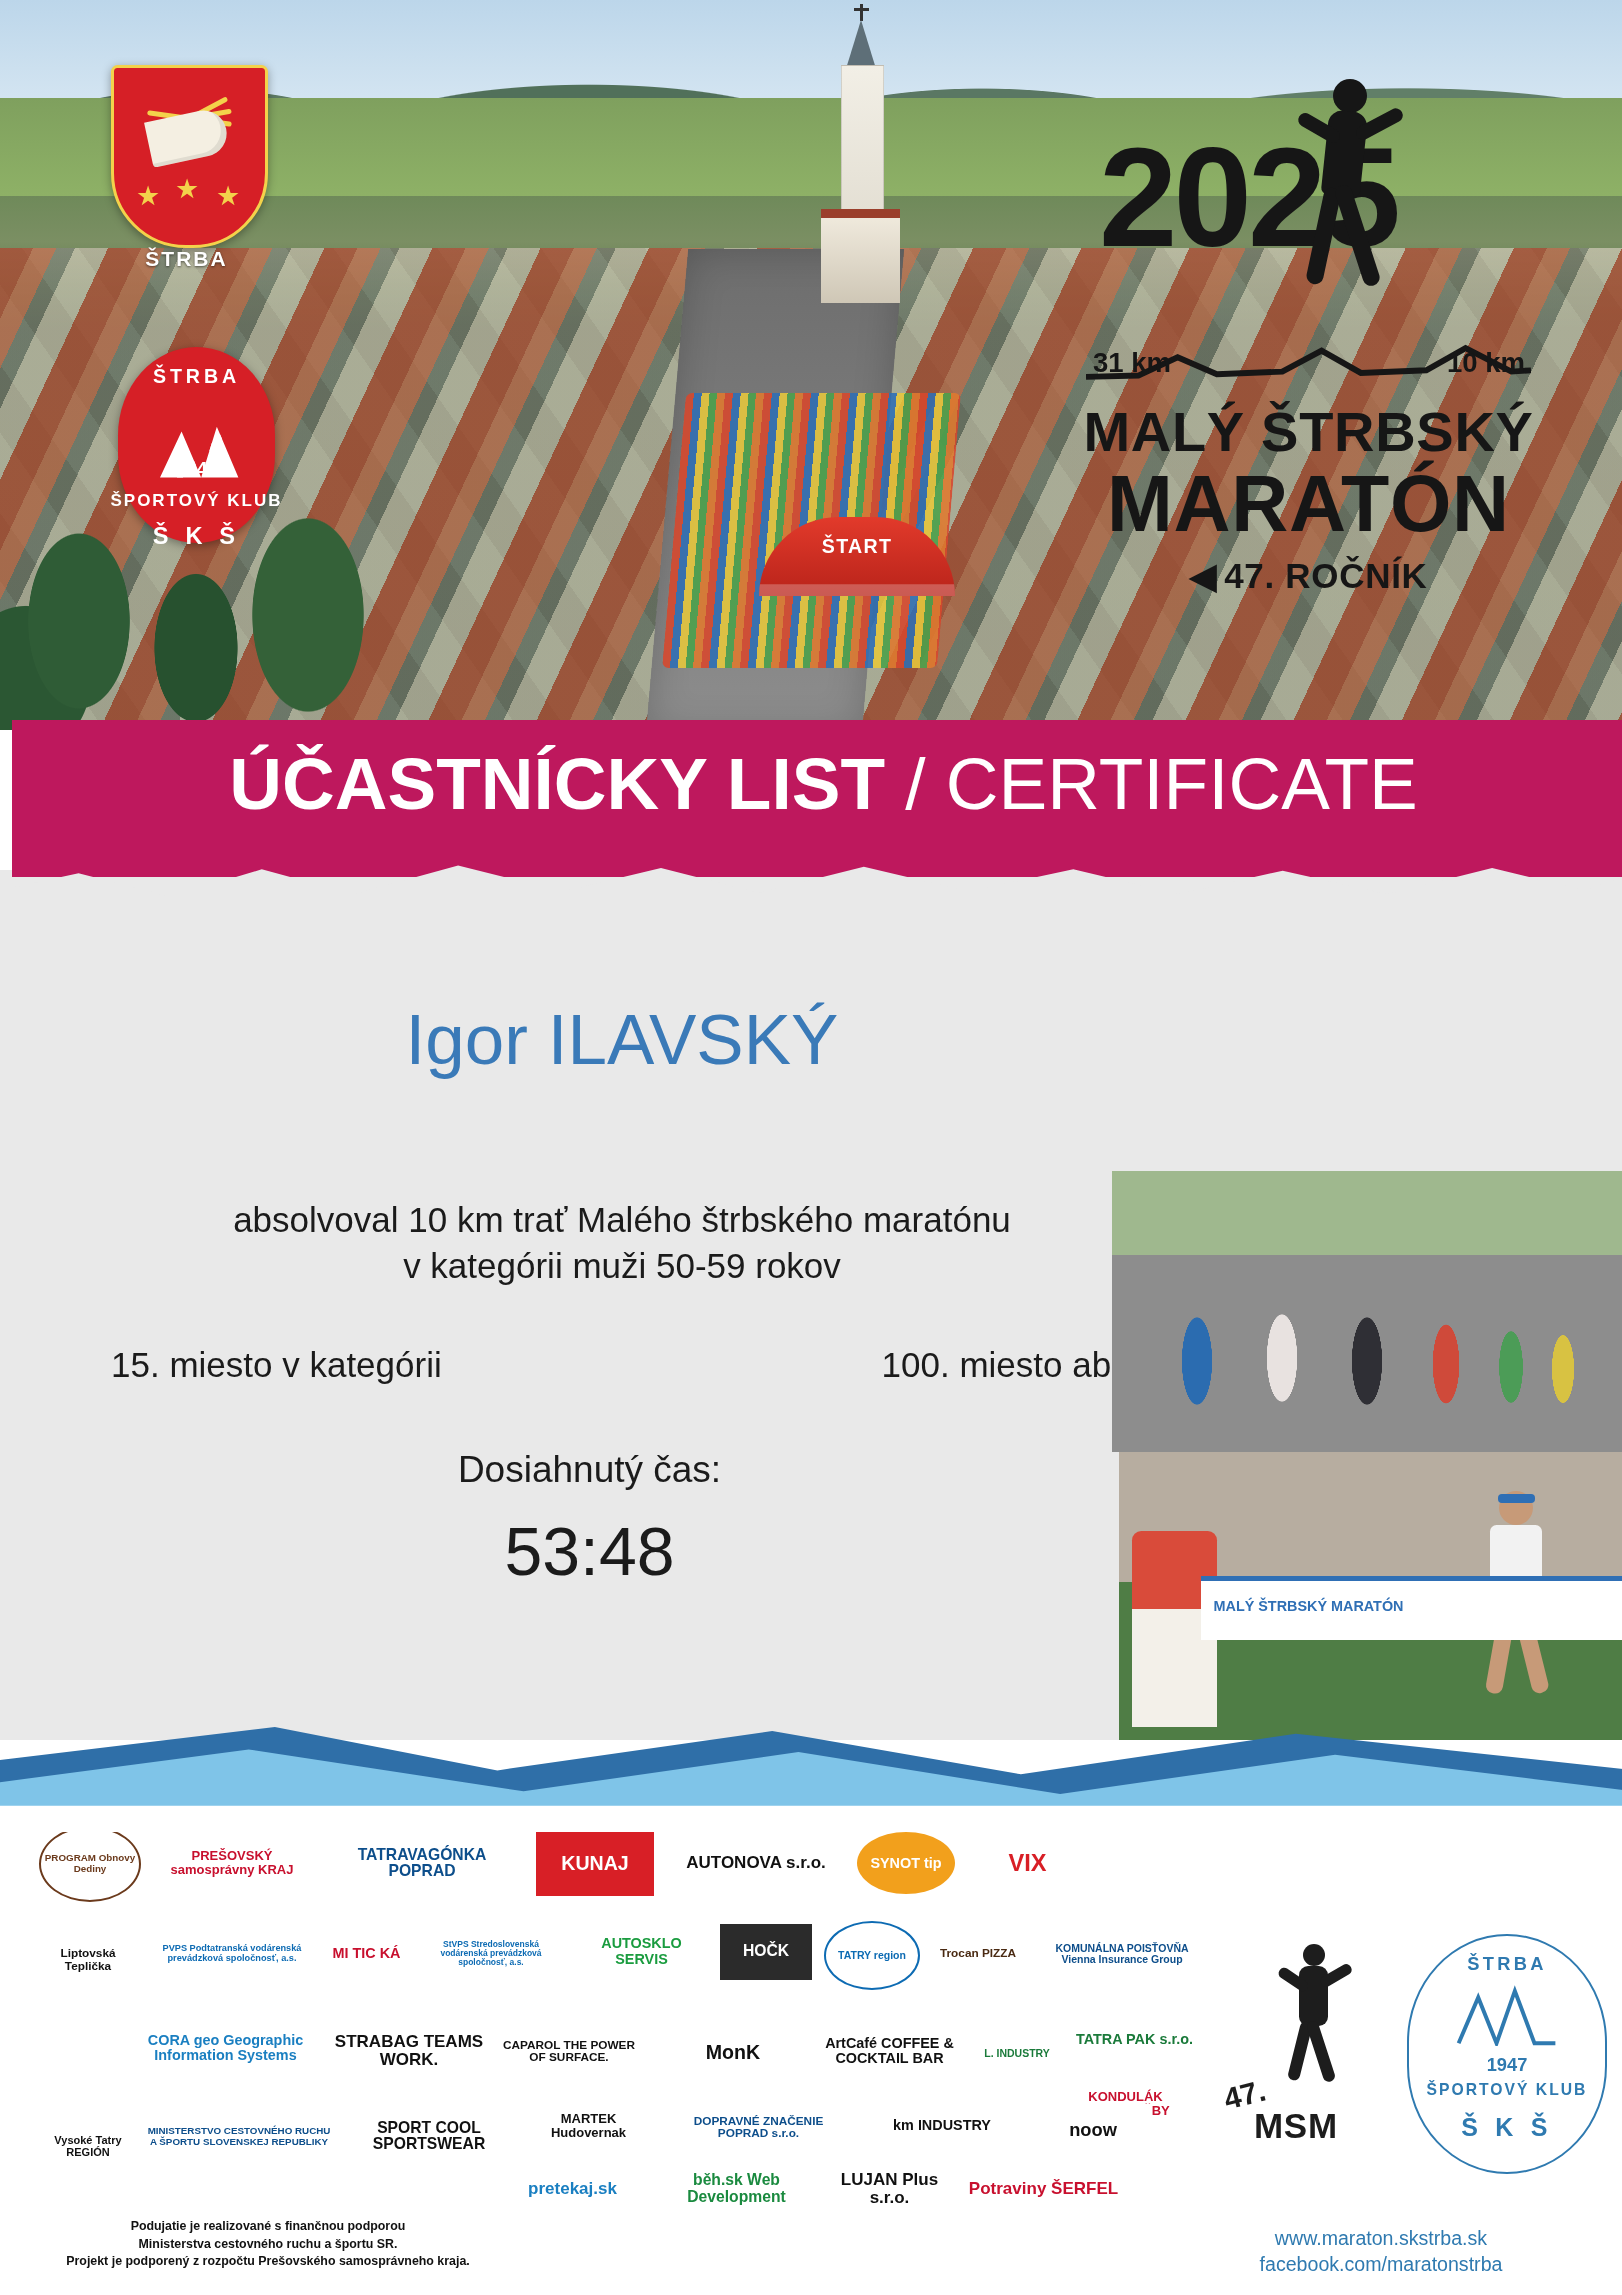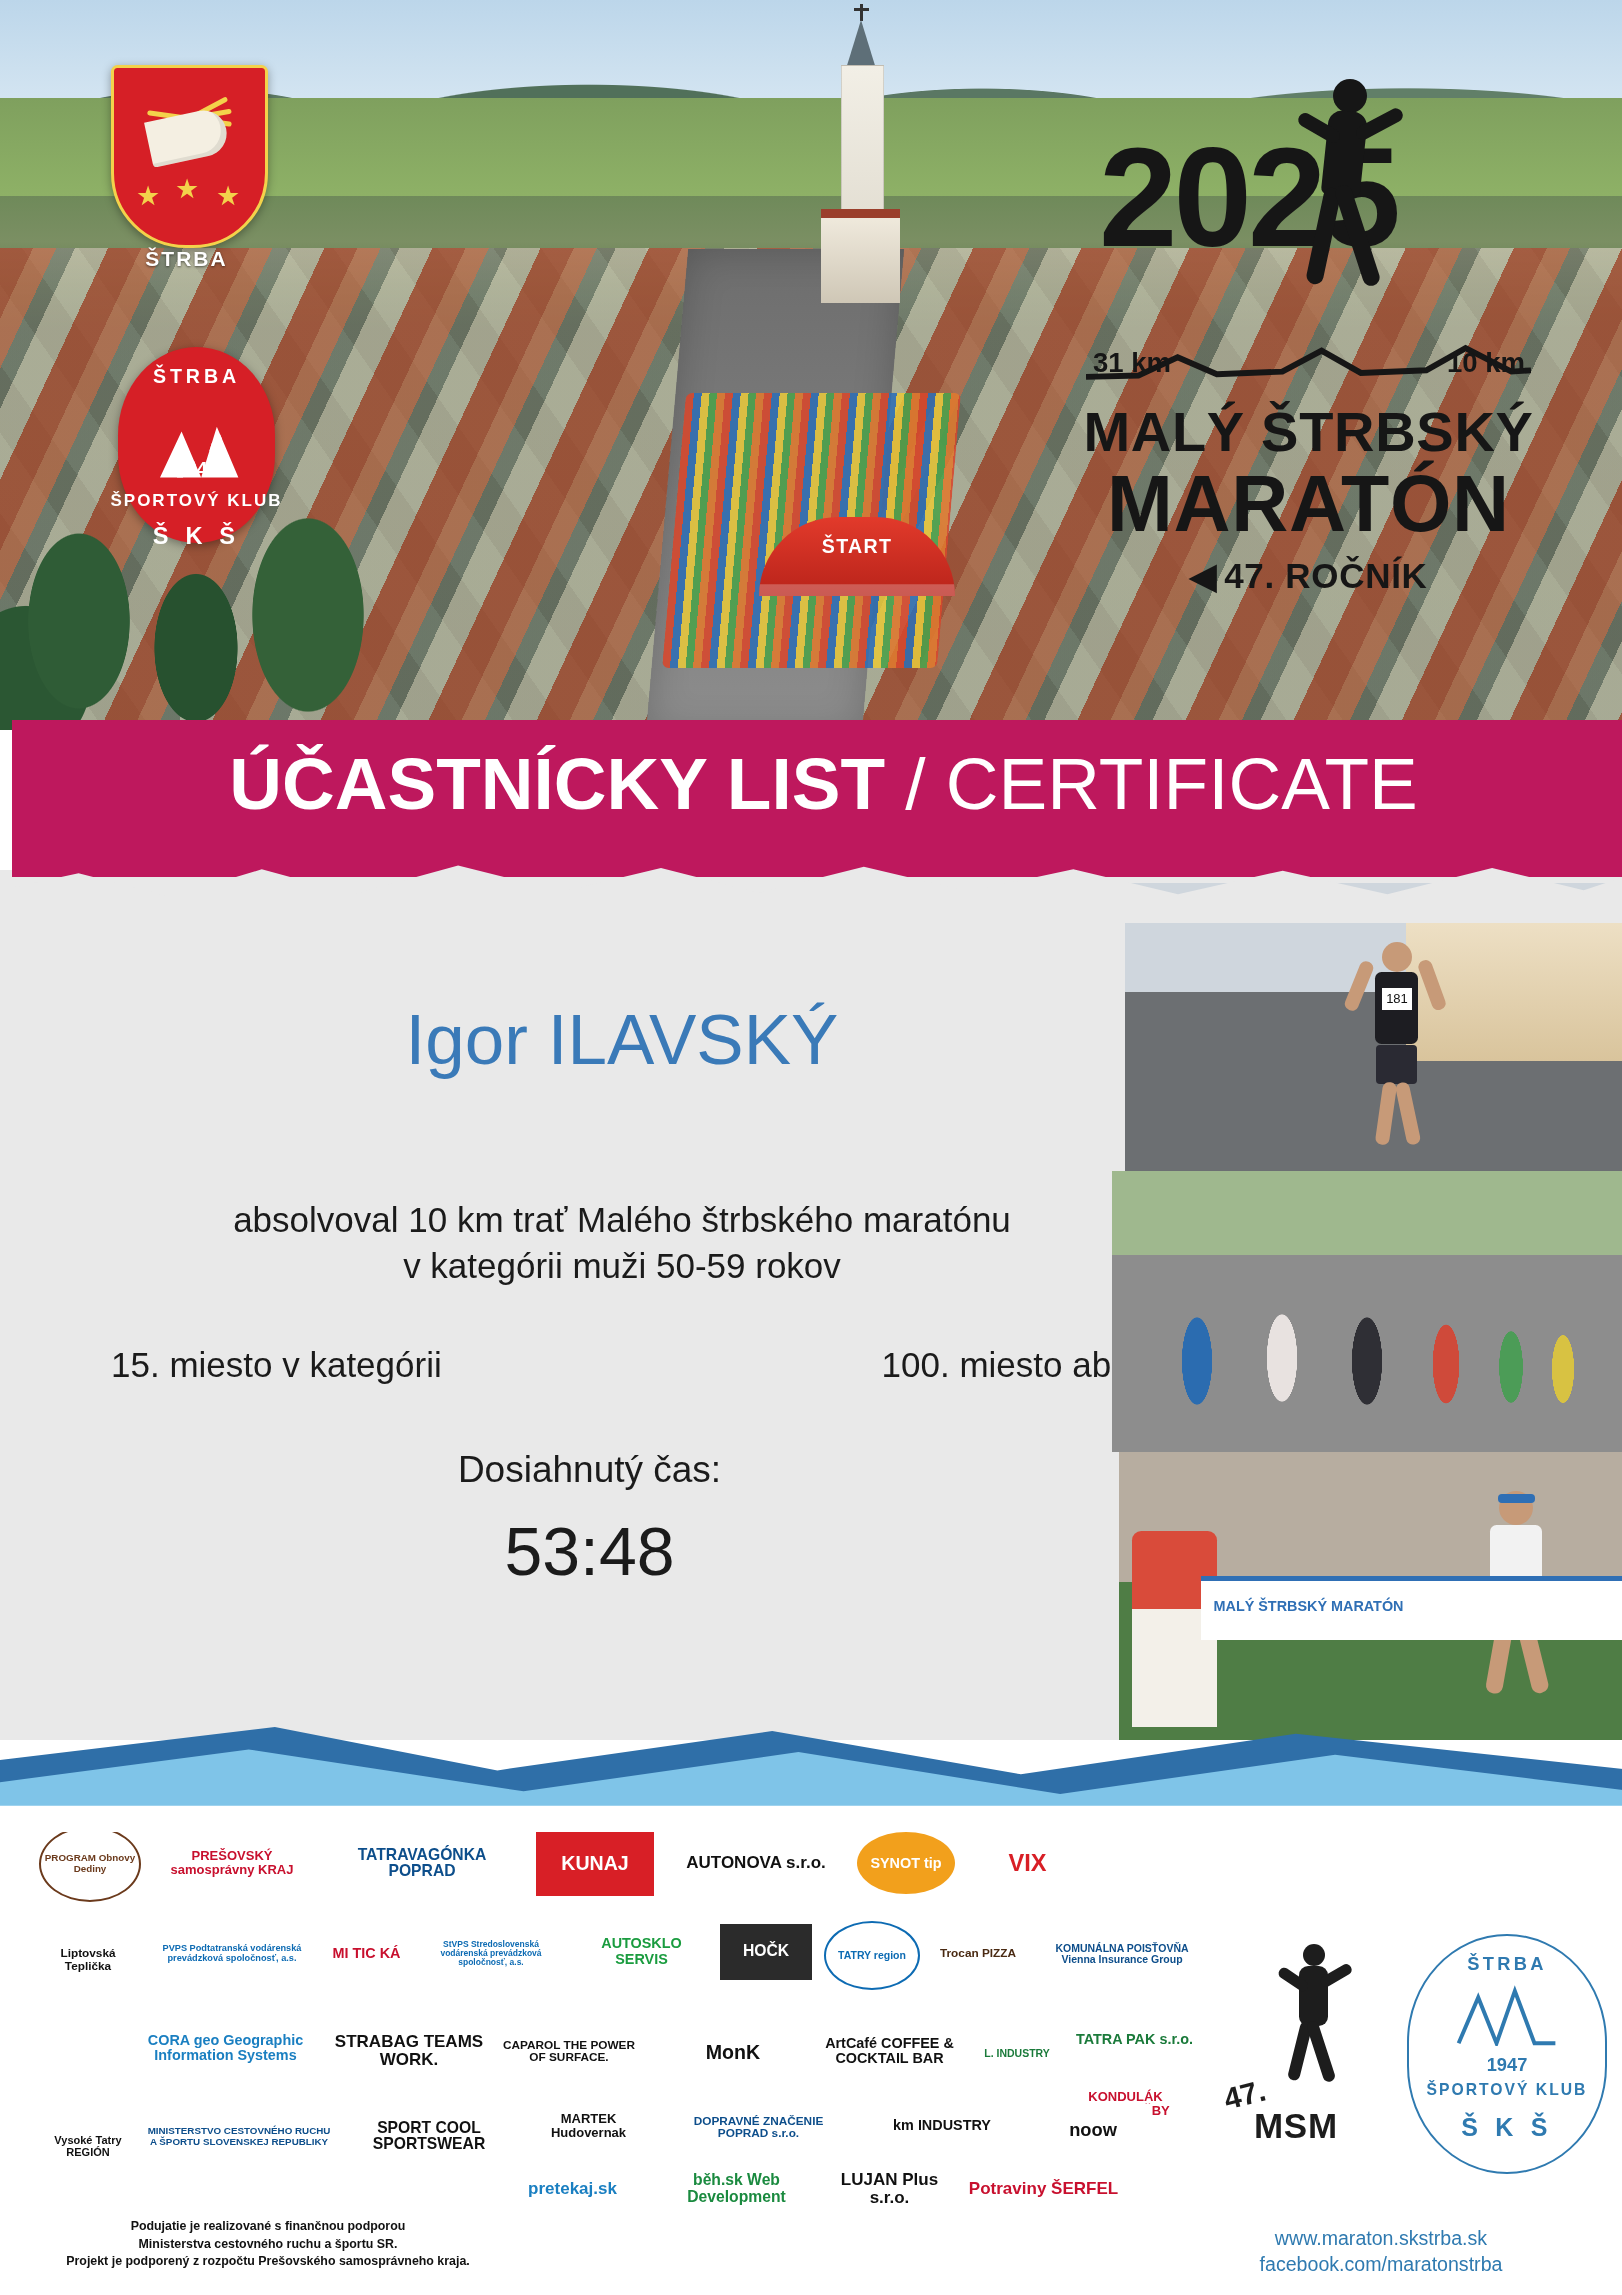--- a/index.html
+++ b/index.html
@@ -618,19 +618,6 @@
 <div class="cert-time">53:48</div>
 
 <div class="collage">
-  <div class="ph ph1">
-    <div class="house"></div>
-    <div class="runner-w">
-      <div class="h"></div>
-        <div class="t"></div>
-      <div class="bib">181</div>
-      <div class="sh"></div>
-        <div class="l1"></div>
-        <div class="l2"></div>
-      <div class="a1"></div>
-        <div class="a2"></div>
-    </div>
-  </div>
   <div class="ph ph2">
     <div class="grp"></div>
   </div>

